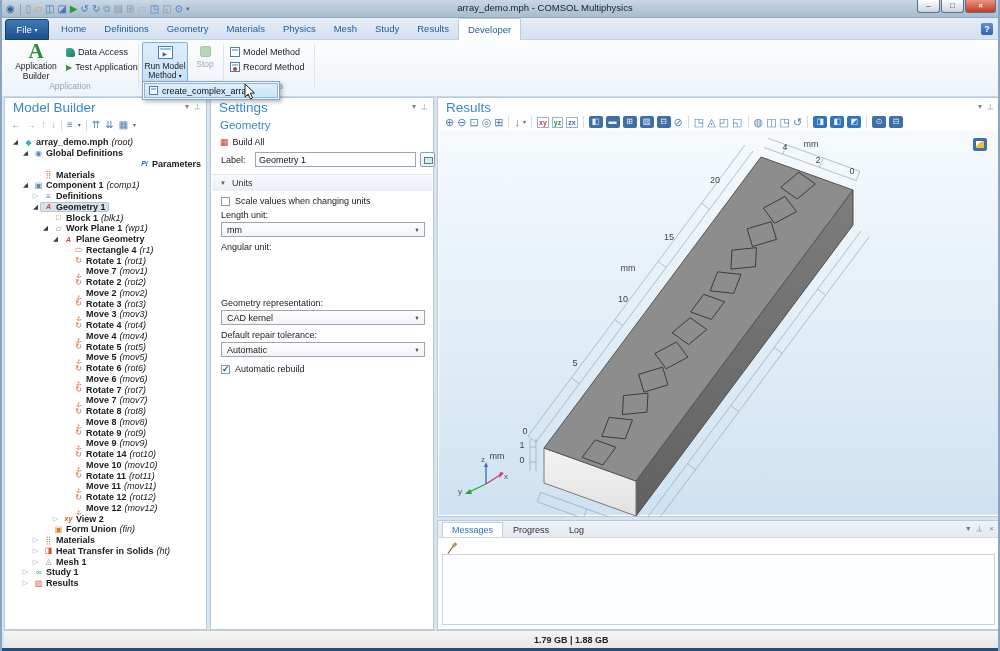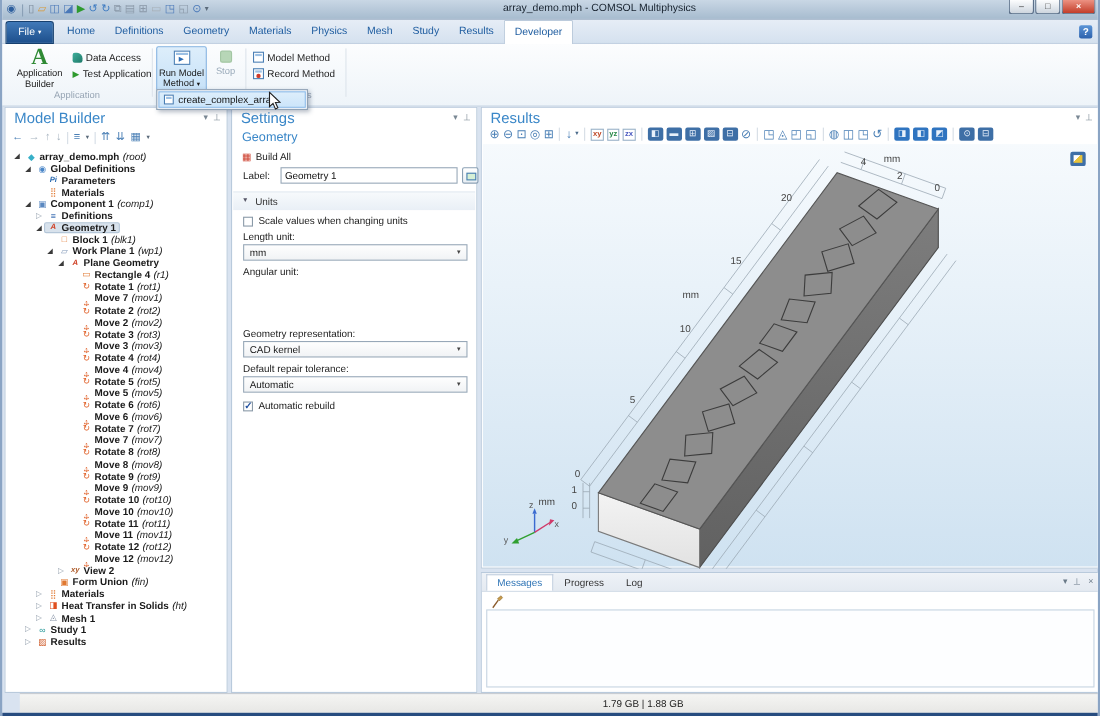--- a/index.html
+++ b/index.html
@@ -270,7 +270,7 @@
             <span class="tlab">Global Definitions</span>
           </span>
         </div>
-        <div class="trow" style="padding-left: 24px;">
+        <div class="trow" style="padding-left: 24px; justify-content: flex-end;">
           <span class="texp"></span>
           <span class="twrap">
             <span class="tic" style="color: rgb(42, 106, 176); font-size: 7px; font-weight: bold; font-style: italic;">Pi</span>

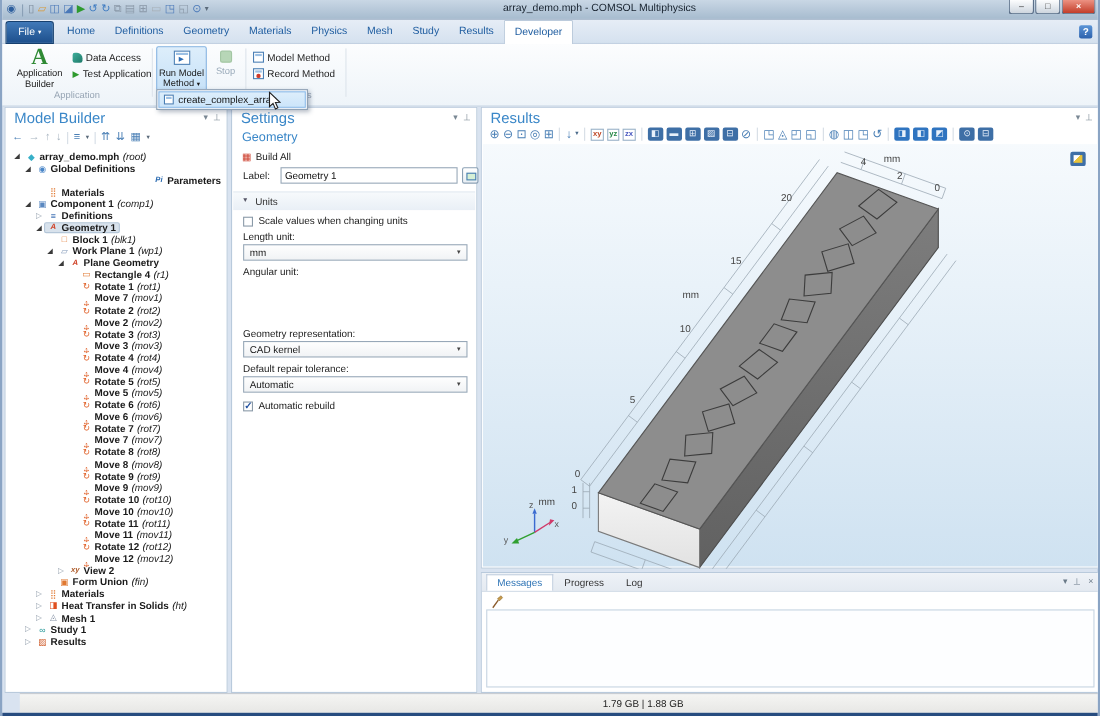--- a/index.html
+++ b/index.html
@@ -512,7 +512,7 @@
           <span class="texp"></span>
           <span class="twrap">
             <span class="tic" style="color: rgb(224, 98, 42);">↻</span>
-            <span class="tlab">Rotate 10</span>
+            <span class="tlab">Rotate 14</span>
             <span class="ttag">(rot10)</span>
           </span>
         </div>

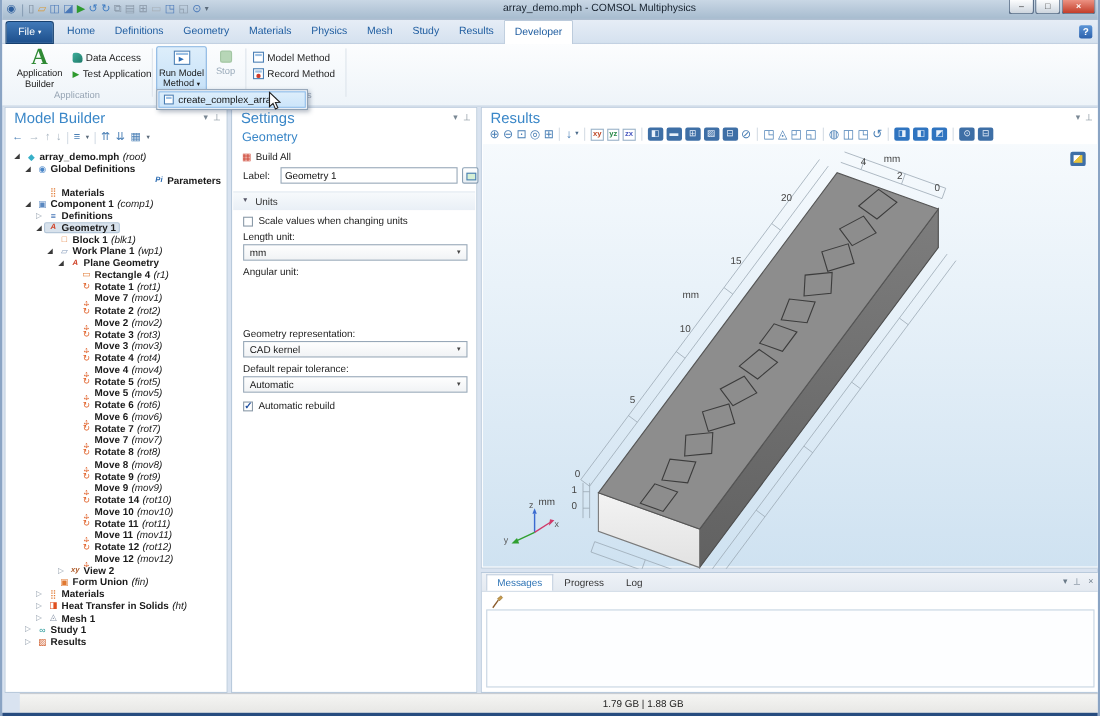--- a/index.html
+++ b/index.html
@@ -132,8 +132,8 @@
   .mtool{position:absolute;left:8px;top:20px;}
   .marea{position:absolute;left:4px;right:4px;top:33px;bottom:4px;background:#fdfeff;border:1px solid #c6d4e2;}
   
-  .sbar{position:absolute;left:16px;right:0;top:630px;height:18px;
-    background:linear-gradient(#f5f5f3,#e7e7e5);border-top:1px solid #c9cdd2;font-size:9px;color:#222;}
+  .sbar{position:absolute;left:2px;right:0;top:630px;height:18px;
+    background:linear-gradient(#f5f5f3,#e7e7e5);border-top:1px solid #c9cdd2;font-size:9px;color:#222;font-weight:bold;}
   .sbar span{position:absolute;left:530px;top:4px;}
   .bedge{position:absolute;left:0;right:0;bottom:0;height:3px;background:#274c7f;}
   svg text{font-family:"Liberation Sans",sans-serif;}

